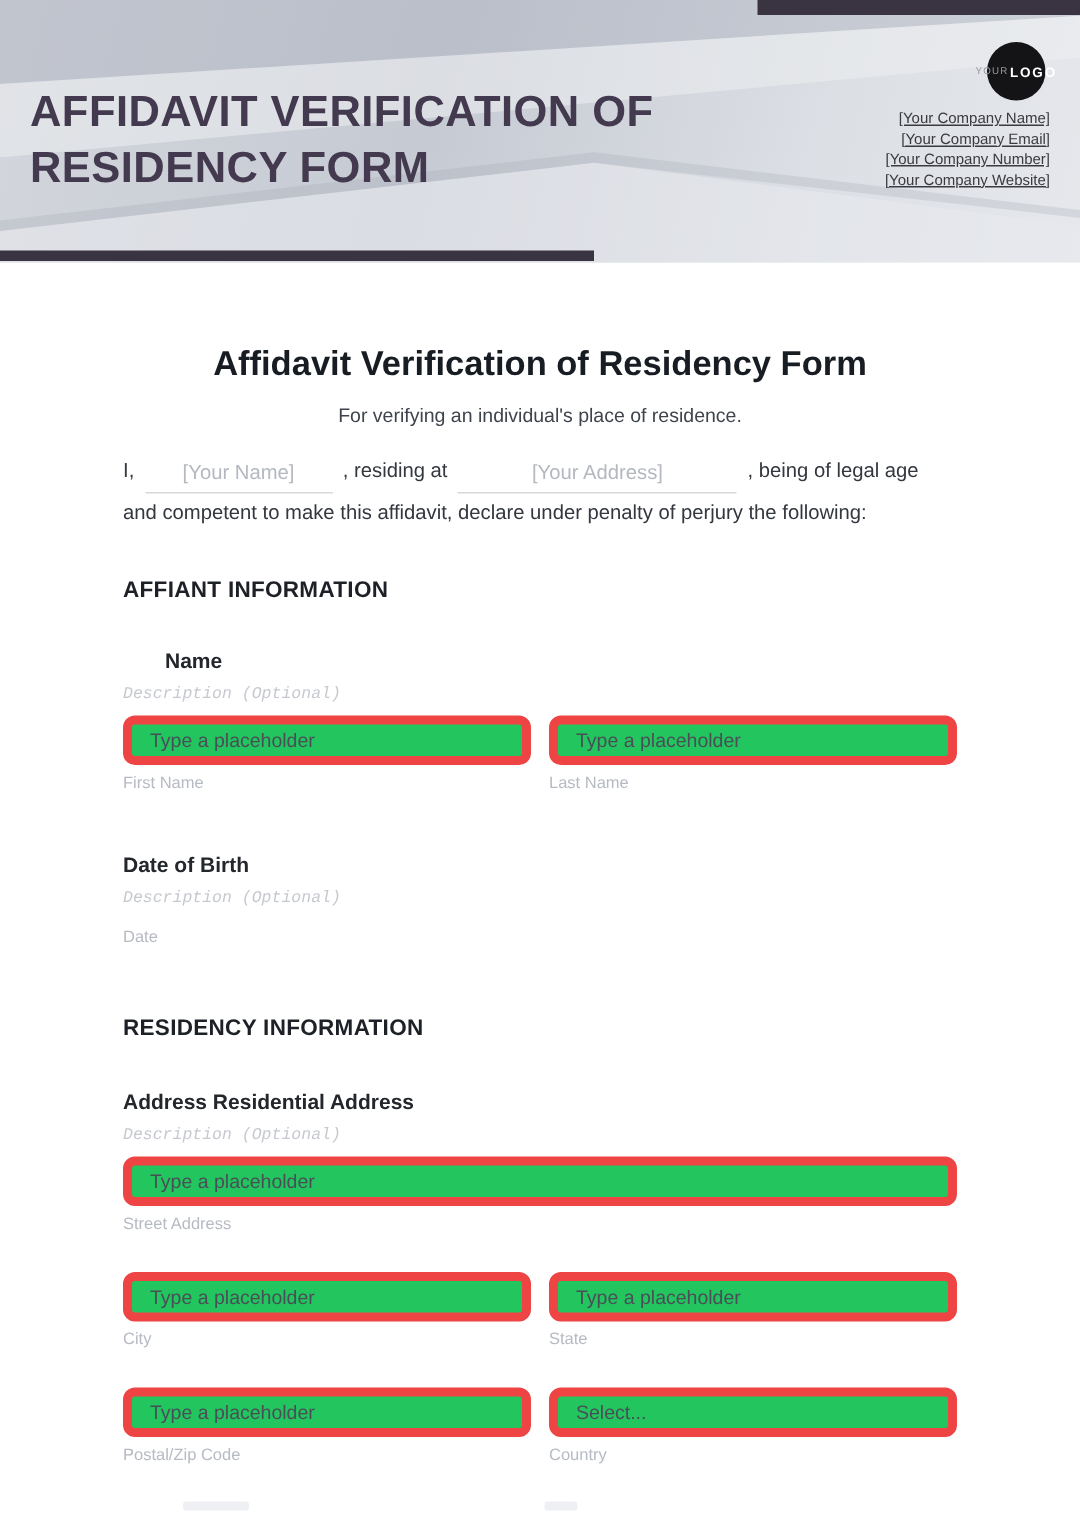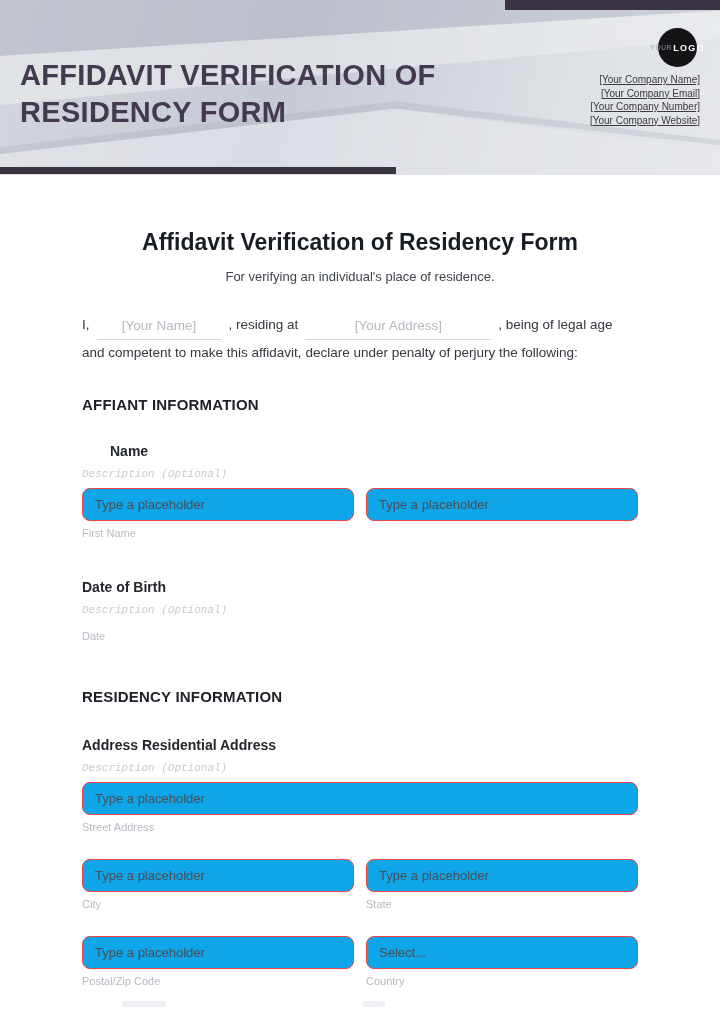--- a/index.html
+++ b/index.html
@@ -83,7 +83,7 @@
     font-size:13px; color:#3f444c;
   }
   .intro {
-    margin-top:27px;
+    margin-top:16px;
     font-size:13.5px; line-height:27px;
     color:#33373e;
   }

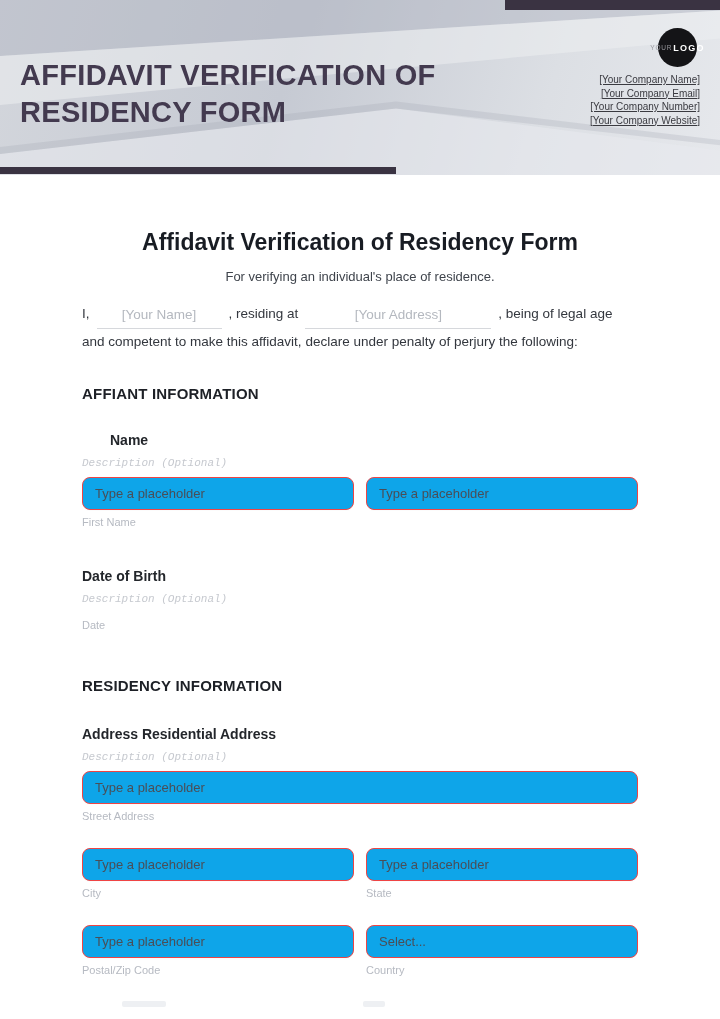--- a/index.html
+++ b/index.html
@@ -126,12 +126,12 @@
   .col-full { width:556px; }
   .text-input {
     width:100%; height:33px;
-    border:1px solid #ef4444;
+    border:6px solid #ef4444;
     border-radius:8px;
     padding:0 12px;
     font-family:"Liberation Sans", sans-serif;
     font-size:13px; color:#3e424a;
-    background:#0ea5e9;
+    background:#22c55e;
     outline:none;
     box-shadow:0 1px 1px rgba(0,0,0,0.015);
   }

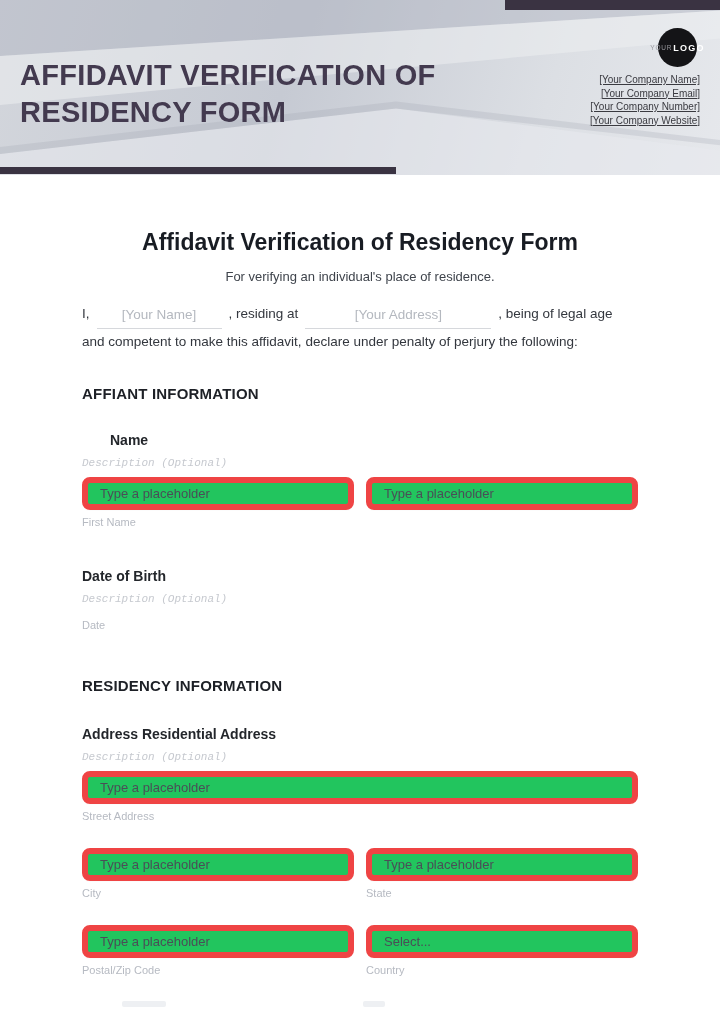--- a/index.html
+++ b/index.html
@@ -190,6 +190,7 @@
     </div>
     <div class="col">
       <input class="text-input" type="text" placeholder="Type a placeholder" style="">
+      <div class="caption">Last Name</div>
     </div>
   </div>
 

